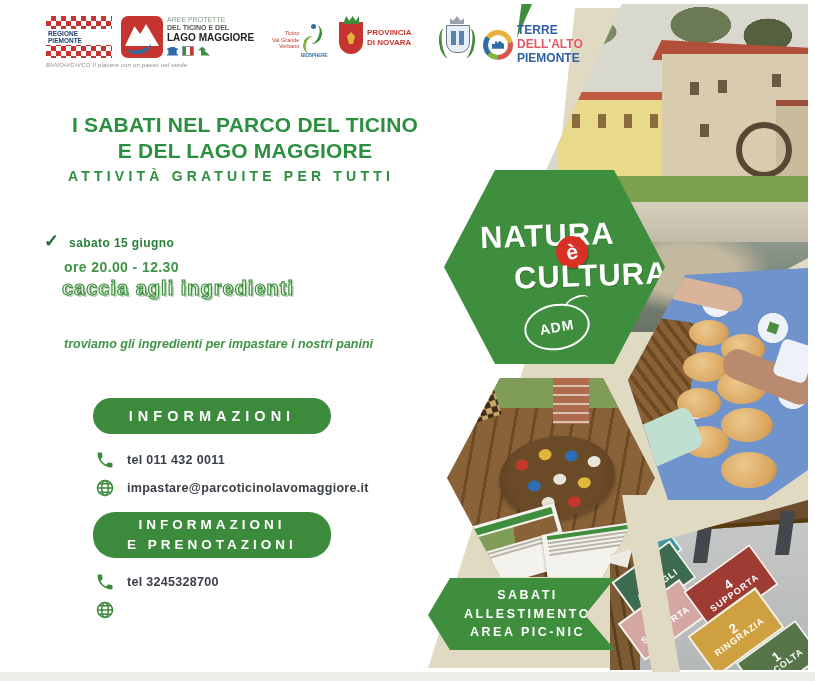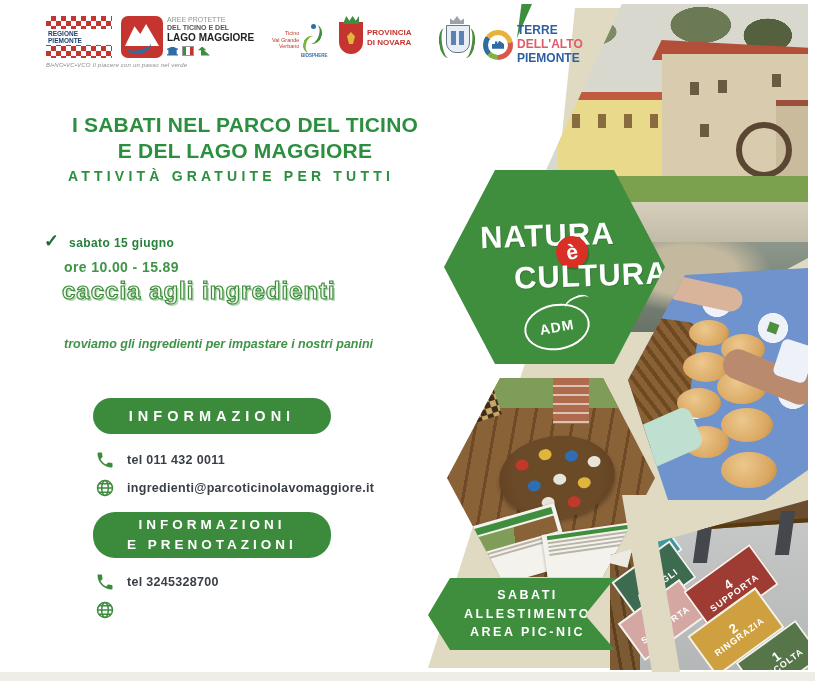--- a/index.html
+++ b/index.html
@@ -378,7 +378,7 @@
     <span class="chk">✓</span>
     <span class="date-tx">sabato 15 giugno</span>
   </div>
-  <div class="abs time-tx">ore 10.00 - 15.89</div>
+  <div class="abs time-tx">ore 20.00 - 12.30</div>
   <div class="abs event-name">caccia agli ingredienti</div>
   <div class="abs desc-tx">troviamo gli ingredienti per impastare i nostri panini</div>
 

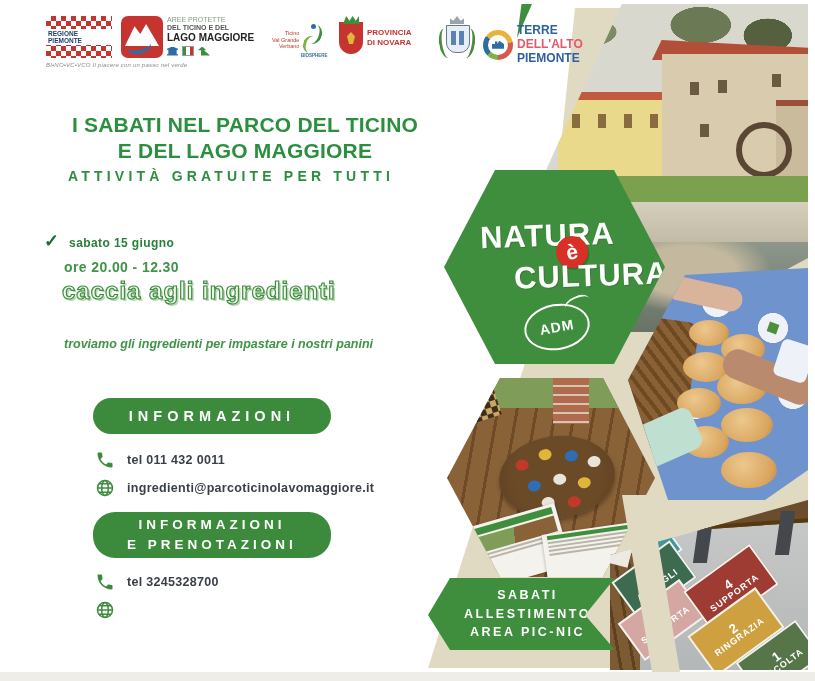--- a/index.html
+++ b/index.html
@@ -73,7 +73,7 @@
   .chk{color:#1e6b33;font-size:18px;font-weight:bold;}
   .date-tx{color:#27813a;font-size:12px;font-weight:bold;letter-spacing:0.4px;}
   .time-tx{left:64px;top:259px;color:#3f9447;font-size:14px;font-weight:bold;letter-spacing:0.4px;}
-  .event-name{left:62px;top:277px;font-size:24px;font-weight:bold;letter-spacing:1px;color:#eef7ea;
+  .event-name{left:62px;top:277px;font-size:20px;font-weight:bold;letter-spacing:1px;color:#eef7ea;
               -webkit-text-stroke:1.2px #3f8e3e;text-shadow:2px 2px 0 rgba(63,142,62,0.35);}
   .place-tx{left:64px;top:311px;color:#2c8f3f;font-size:15px;font-weight:bold;}
   .desc-tx{left:64px;top:337px;color:#3f9447;font-size:12.5px;font-weight:bold;font-style:italic;}

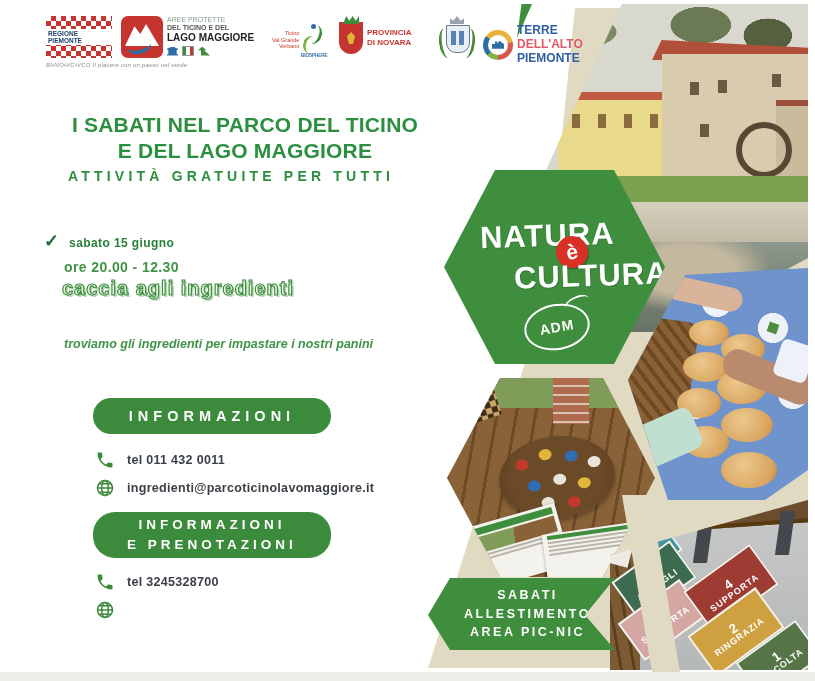--- a/index.html
+++ b/index.html
@@ -399,7 +399,7 @@
         <path d="M3 12h18M4.5 7h15M4.5 17h15"></path>
       </g>
     </svg>
-    <span class="tx">ingredienti@parcoticinolavomaggiore.it</span>
+    <span class="tx">impastare@parcoticinolavomaggiore.it</span>
   </div>
 
   <div class="abs pill pill2">

